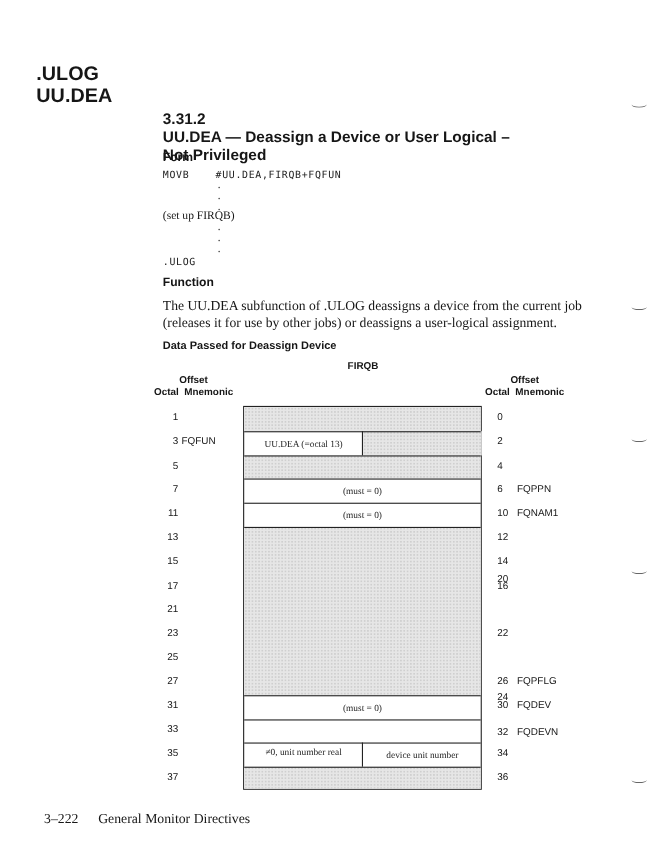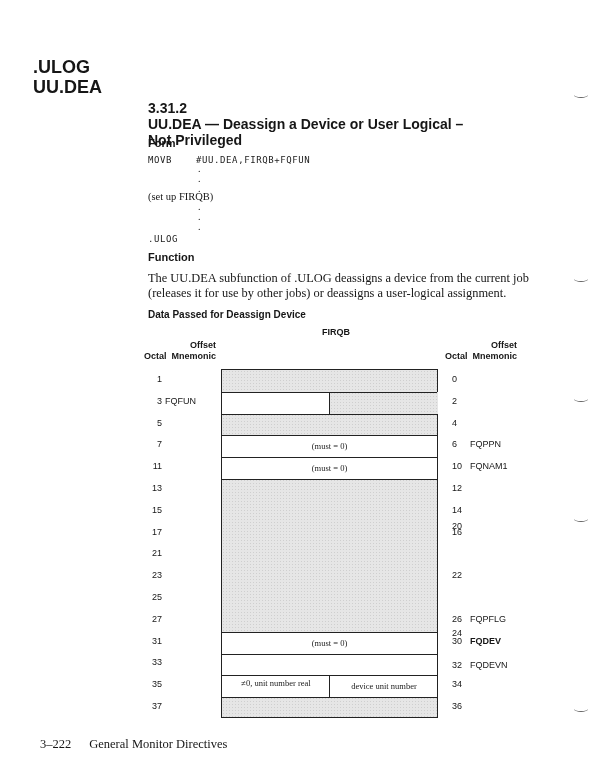--- a/index.html
+++ b/index.html
@@ -20,7 +20,7 @@
 
   .para { left: 148px; top: 271px; width: 400px; font-size: 12.4px; line-height: 15px; }
 
-  .hdr { font-size: 9px; font-weight: bold; text-align: right; line-height: 11px; }
+  .hdr { font-size: 9px; font-weight: bold; text-align: center; line-height: 11px; }
 
   .off-l { left: 140px; width: 80px; font-size: 9px; }
   .off-l .num { display: inline-block; width: 22px; text-align: right; }

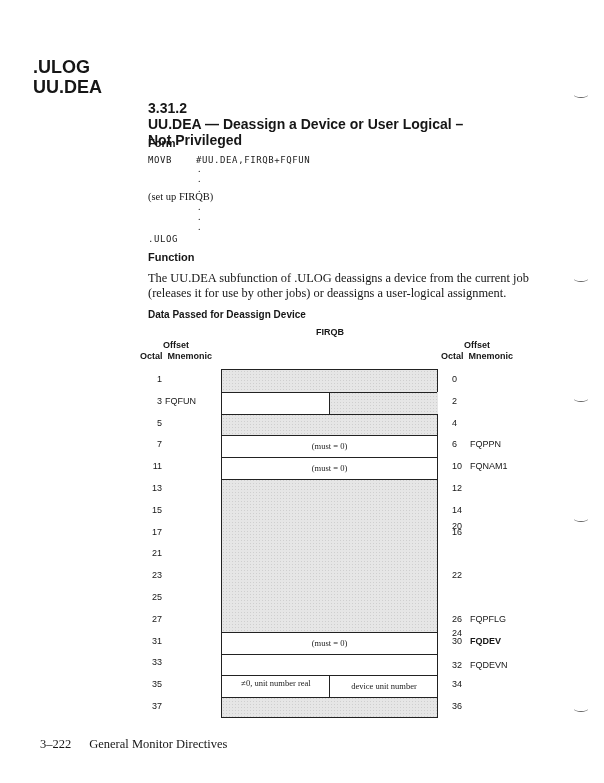--- a/index.html
+++ b/index.html
@@ -111,6 +111,7 @@
 <div class="abs tbl" id="tbl">
 
   <div class="cell shade" style="left:0; top:0; width:100%; height:21.8px;"></div>
+  <div class="cell" style="left:0; top:21.8px; width:108px; height:21.8px;">UU.DEA (=octal 13)</div>
   <div class="cell shade" style="left:108px; top:21.8px; width:108px; height:21.8px;"></div>
   <div class="cell shade" style="left:0; top:43.6px; width:100%; height:21.8px;"></div>
   <div class="cell" style="left:0; top:65.4px; width:100%; height:21.8px;">(must = 0)</div>

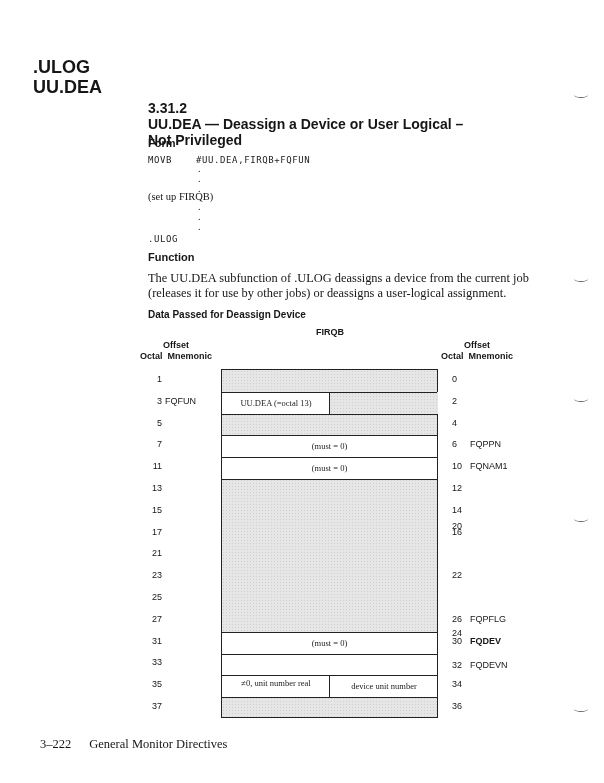--- a/index.html
+++ b/index.html
@@ -99,7 +99,7 @@
     <div class="abs sans off-l" style="top: 613.8px;"><span class="num">27</span><span style="margin-left: 3px;"></span></div>
     <div class="abs sans off-r" style="top: 613.8px;"><span class="num">26</span><span style="margin-left: 4px;">FQPFLG</span></div>
     <div class="abs sans off-l" style="top: 635.6px;"><span class="num">31</span><span style="margin-left: 3px;"></span></div>
-    <div class="abs sans off-r" style="top: 635.6px;"><span class="num">30</span><span style="margin-left: 4px; font-weight: bold;">FQDEV</span></div>
+    <div class="abs sans off-r" style="top: 635.6px;"><span class="num">30</span><span style="margin-left: 4px;">FQDEV</span></div>
     <div class="abs sans off-l" style="top: 657.4px;"><span class="num">33</span><span style="margin-left: 3px;"></span></div>
     <div class="abs sans off-r" style="top: 660px;"><span class="num">32</span><span style="margin-left: 4px;">FQDEVN</span></div>
     <div class="abs sans off-l" style="top: 679.2px;"><span class="num">35</span><span style="margin-left: 3px;"></span></div>

